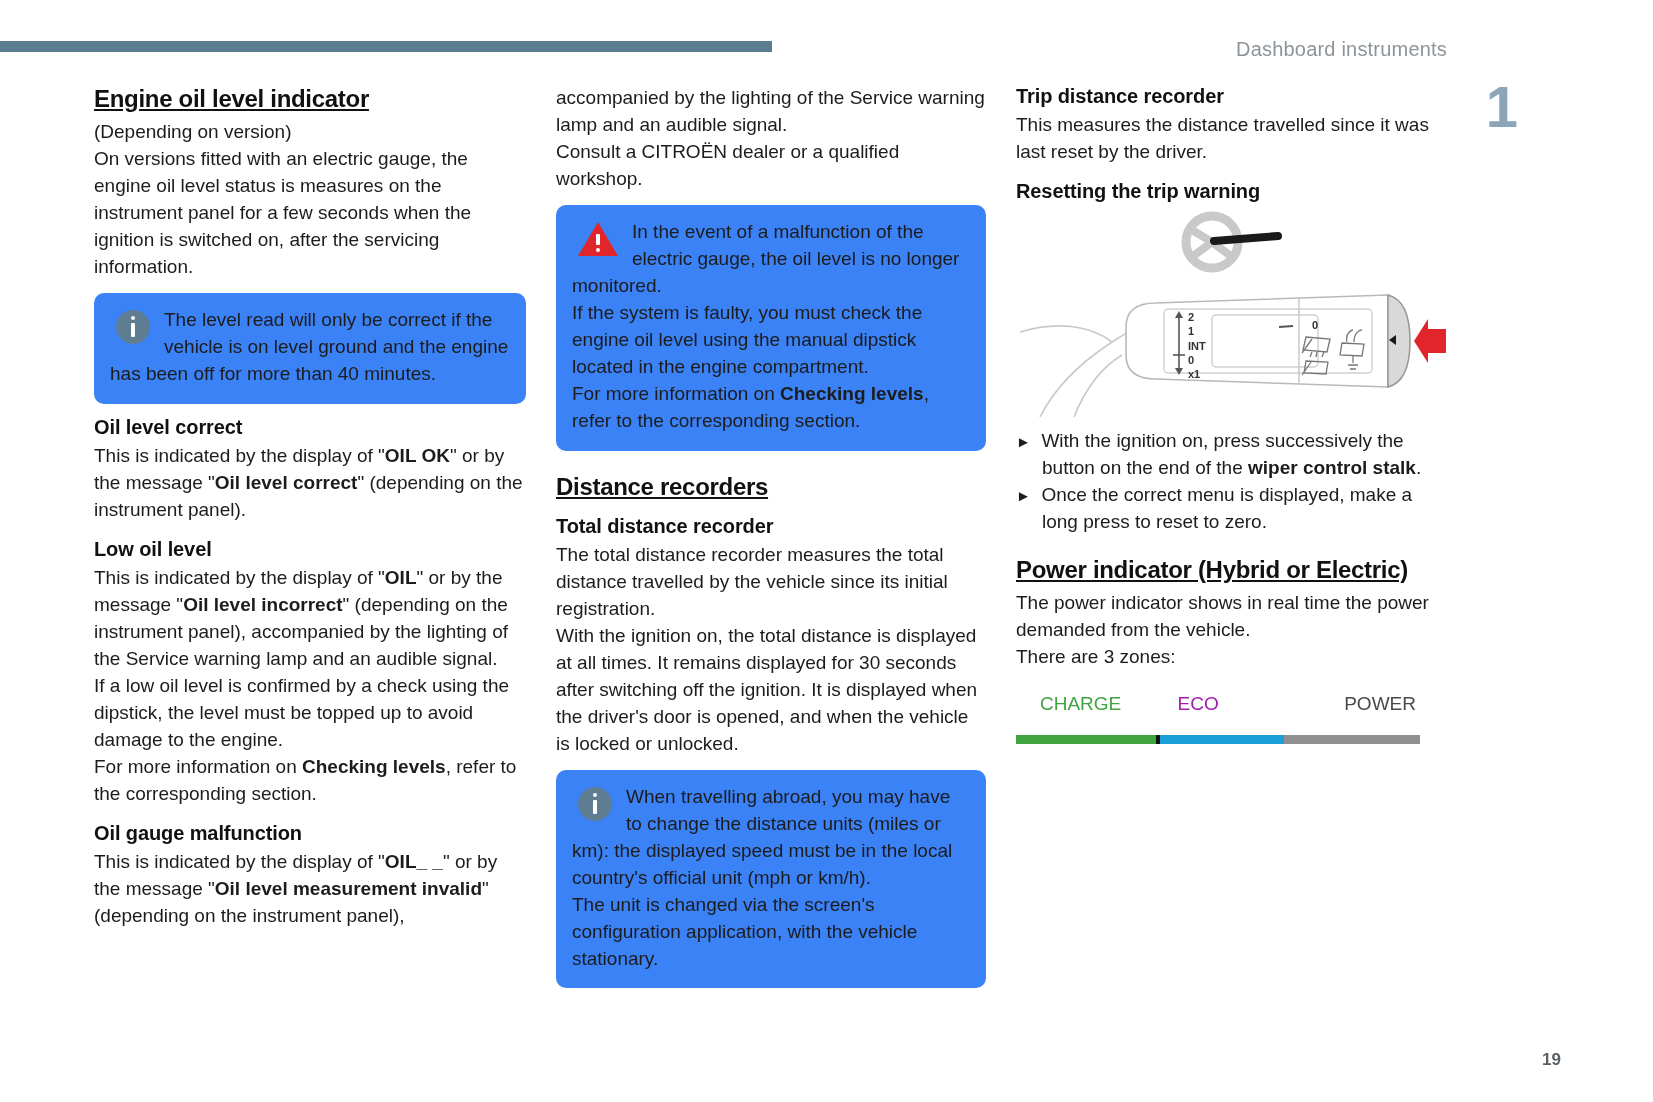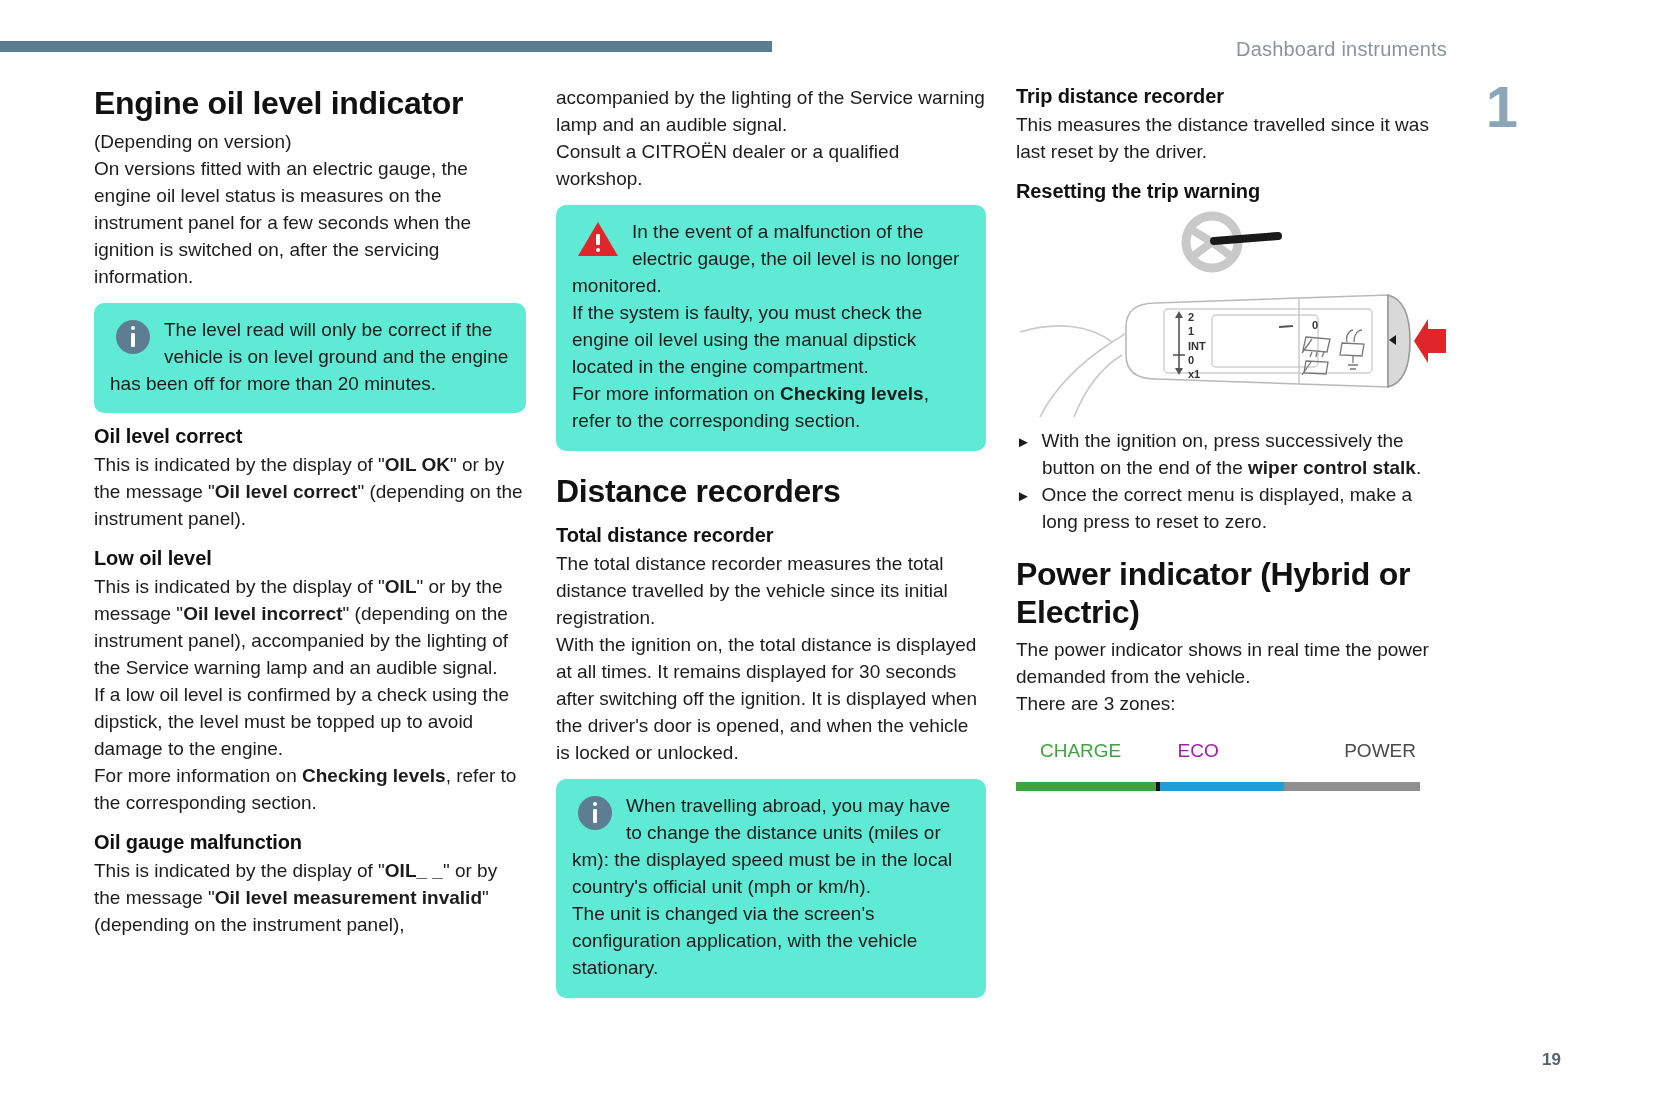--- a/index.html
+++ b/index.html
@@ -41,8 +41,8 @@
   .col3{left:1016px;width:430px;}
 
   h1.sec{
-    font-size:32px;font-weight:bold;line-height:1.18;
-    margin:0 0 6px 0;letter-spacing:-.3px;color:#111;
+    font-size:24px;font-weight:bold;line-height:1.18;
+    margin:0 0 6px 0;letter-spacing:-.3px;color:#111;text-decoration:underline;
   }
   h2.sub{
     font-size:20px;font-weight:bold;margin:14px 0 4px 0;color:#111;

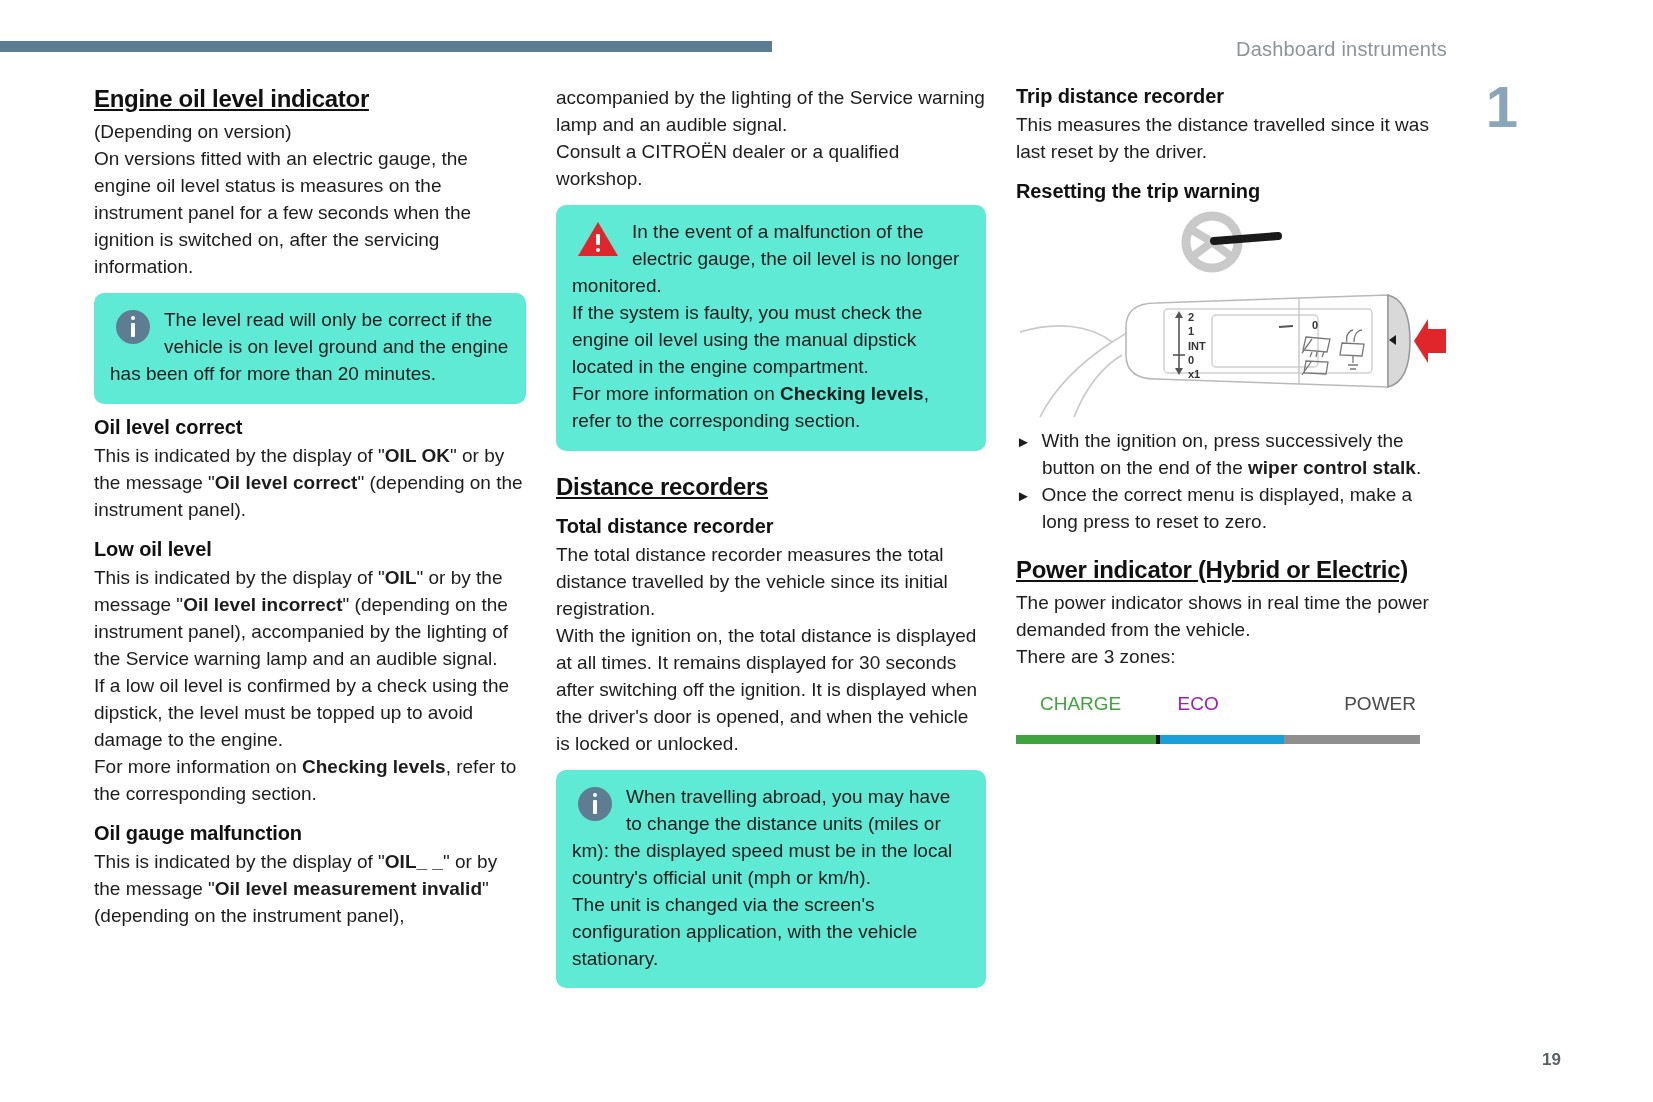--- a/index.html
+++ b/index.html
@@ -57,7 +57,7 @@
 
   
   .callout{
-    background:#5eead4;border-radius:10px;
+    background:#3b82f6;border-radius:10px;
     padding:14px 16px 16px 16px;
     margin:12px 0 10px 0;
     font-size:19px;line-height:1.42;

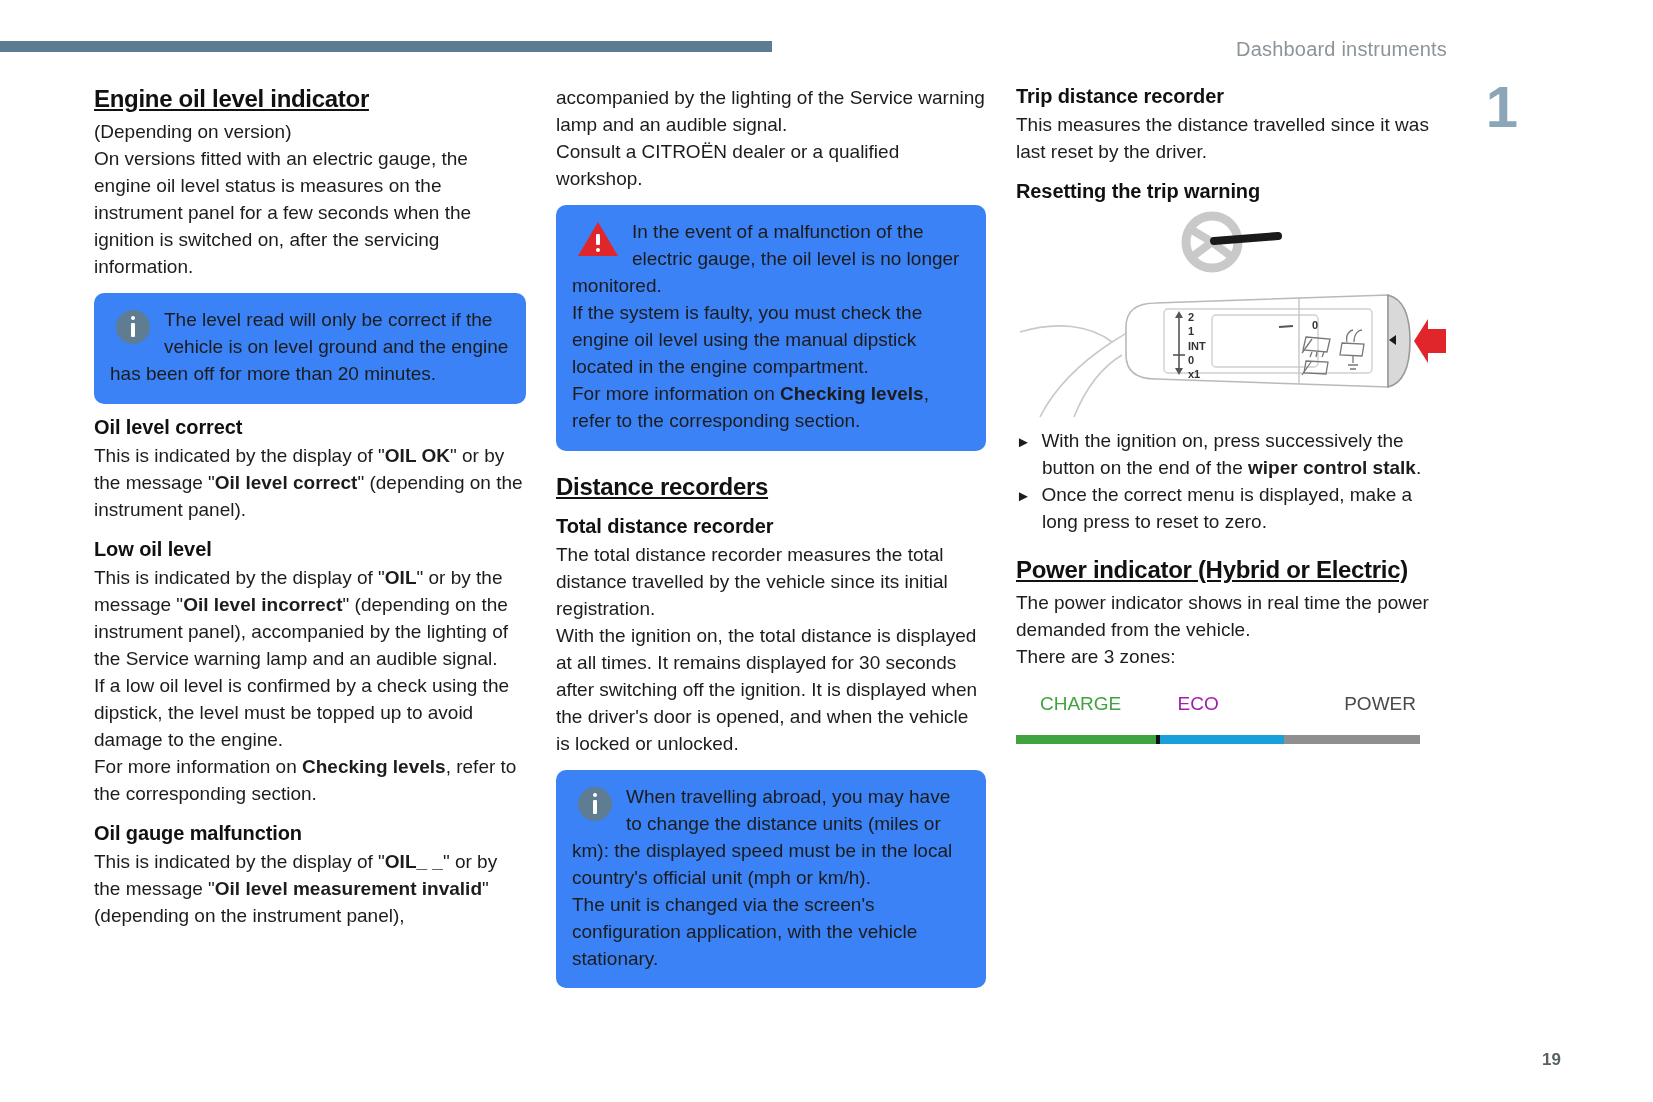--- a/index.html
+++ b/index.html
@@ -136,7 +136,7 @@
       <span class="ico">
           <span class="icon-info"></span>
         </span>
-      <p>The level read will only be correct if the vehicle is on level ground and the engine has been off for more than 20 minutes.</p>
+      <p>The level read will only be correct if the vehicle is on level ground and the engine has been off for more than 40 minutes.</p>
     </div>
 
     <h2 class="sub first">Oil level correct</h2>

